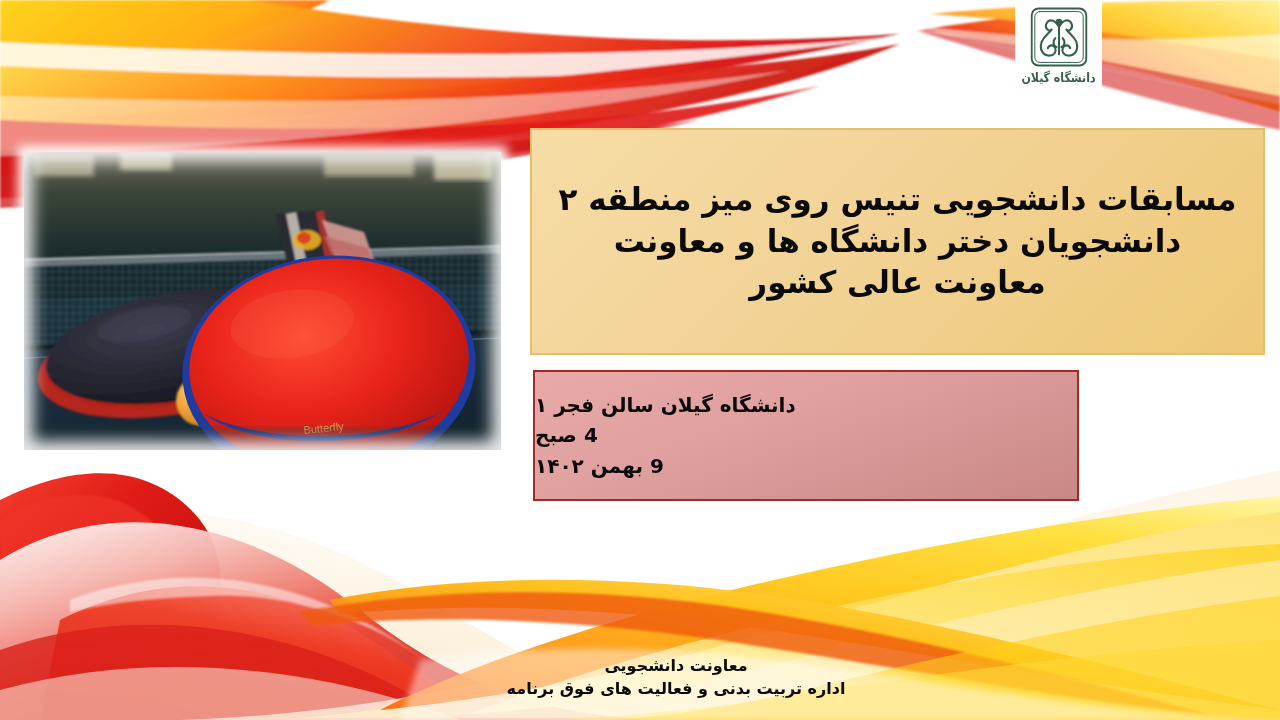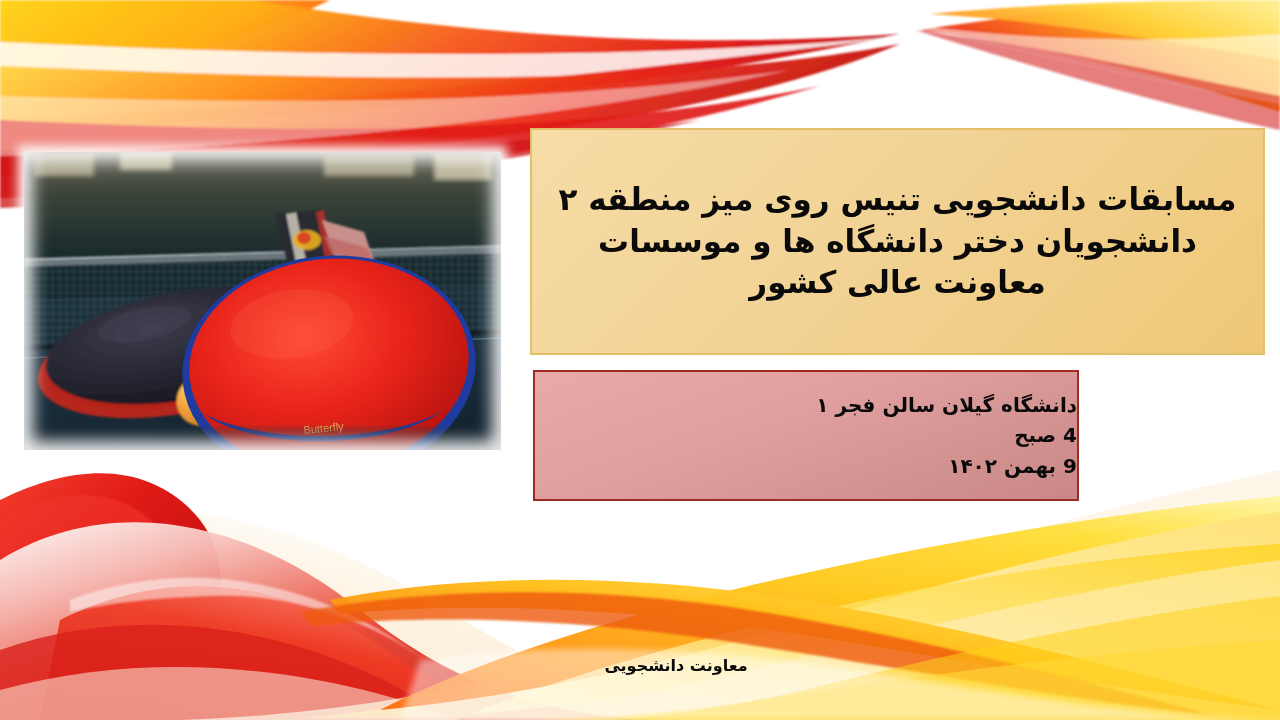--- a/index.html
+++ b/index.html
@@ -369,6 +369,29 @@
     </svg>
   </div>
 
+  <div id="logo-box">
+    <svg id="logo-mark" viewBox="0 0 100 100">
+      <g fill="none" stroke="#35604a" stroke-width="3.4" stroke-linecap="round" stroke-linejoin="round">
+        <rect x="6" y="4" width="88" height="92" rx="11" ry="11" stroke-width="3"></rect>
+        <rect x="11" y="9" width="78" height="82" rx="8" ry="8" stroke-width="1.6"></rect>
+
+        <path d="M50,30 L50,78"></path>
+        <circle cx="50" cy="26" r="3.6" fill="#35604a"></circle>
+
+        <path d="M50,34 C44,22 34,20 30,28 C26,36 34,42 38,38
+                 C34,44 26,48 22,58 C18,70 24,80 34,80
+                 C42,80 46,74 44,68 C42,62 34,62 32,68"></path>
+
+        <path d="M50,34 C56,22 66,20 70,28 C74,36 66,42 62,38
+                 C66,44 74,48 78,58 C82,70 76,80 66,80
+                 C58,80 54,74 56,68 C58,62 66,62 68,68"></path>
+
+        <path d="M44,52 C40,56 40,64 46,66"></path>
+        <path d="M56,52 C60,56 60,64 54,66"></path>
+      </g>
+    </svg>
+    <div id="logo-caption">دانشگاه گیلان</div>
+  </div>
 
   <div id="title-box">
     <div class="title-line">مسابقات دانشجویی تنیس روی میز منطقه ۲</div>

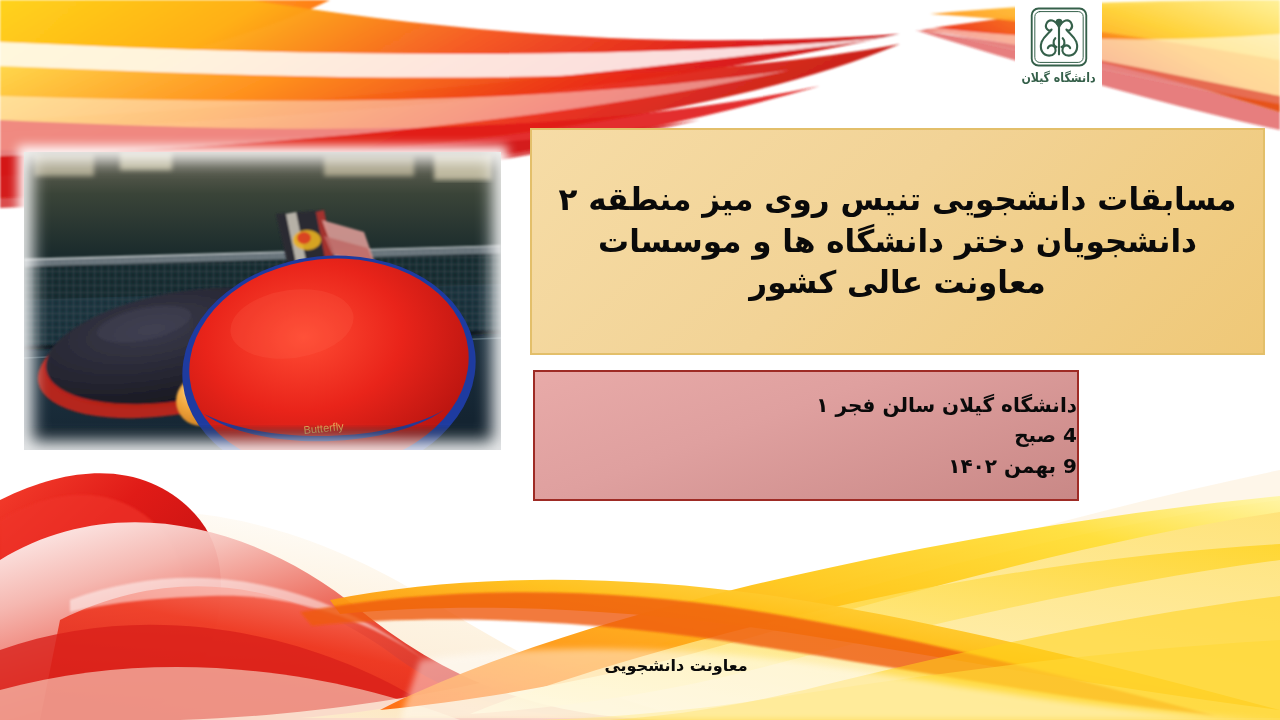--- a/index.html
+++ b/index.html
@@ -395,7 +395,7 @@
 
   <div id="title-box">
     <div class="title-line">مسابقات دانشجویی تنیس روی میز منطقه ۲</div>
-    <div class="title-line">دانشجویان دختر دانشگاه ها و موسسات</div>
+    <div class="title-line">دانشجویان دختر دانشگاه ها و معاونت</div>
     <div class="title-line">معاونت عالی کشور</div>
   </div>
 

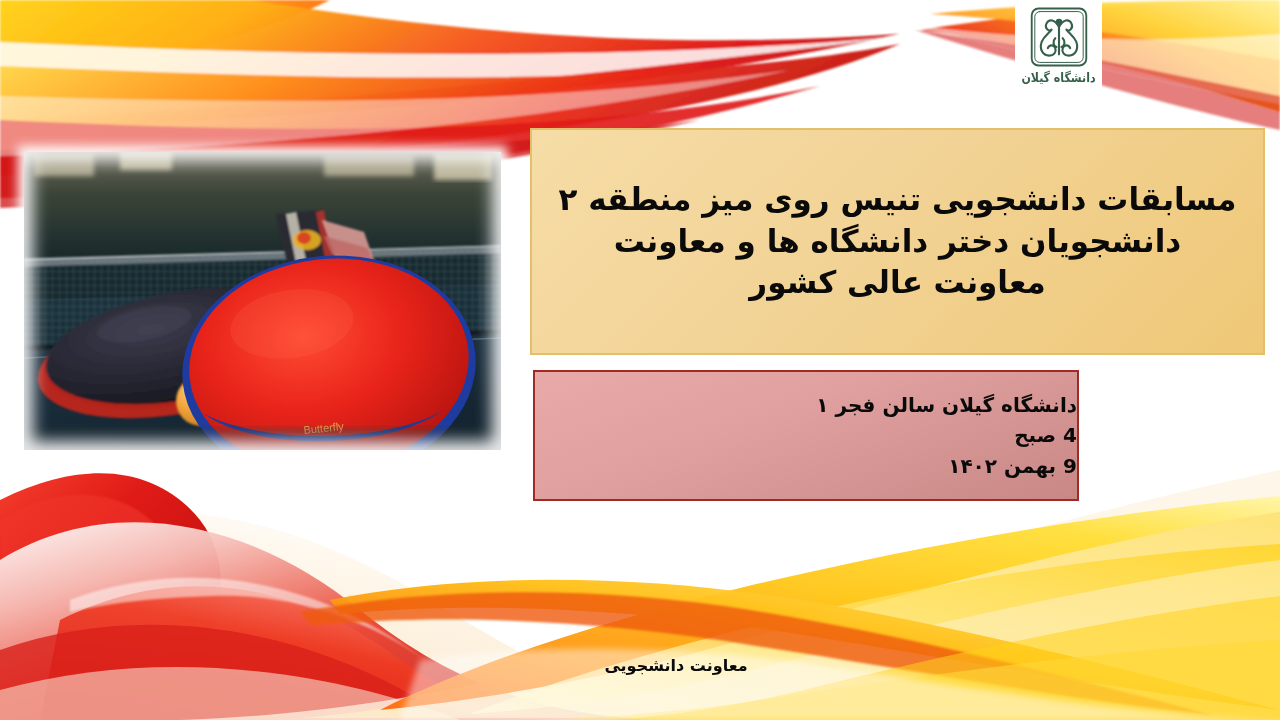--- a/index.html
+++ b/index.html
@@ -92,7 +92,7 @@
     box-sizing:border-box;
     display:flex;
     flex-direction:column;
-    align-items:flex-start;
+    align-items:flex-end;
     justify-content:center;
     gap:2px;
   }

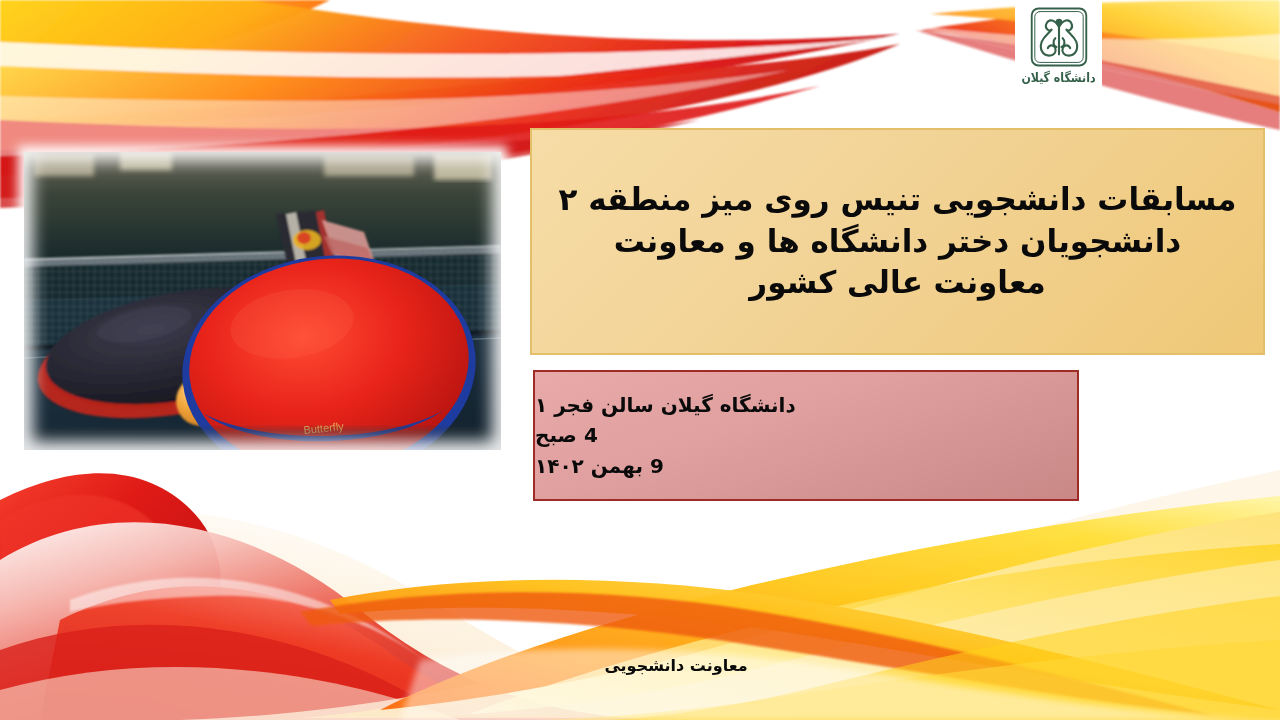--- a/index.html
+++ b/index.html
@@ -407,6 +407,7 @@
 
   <div id="footer">
     <div class="footer-line">معاونت دانشجویی</div>
+    <div class="footer-line">اداره تربیت بدنی و فعالیت های فوق برنامه</div>
   </div>
 
 </div>

